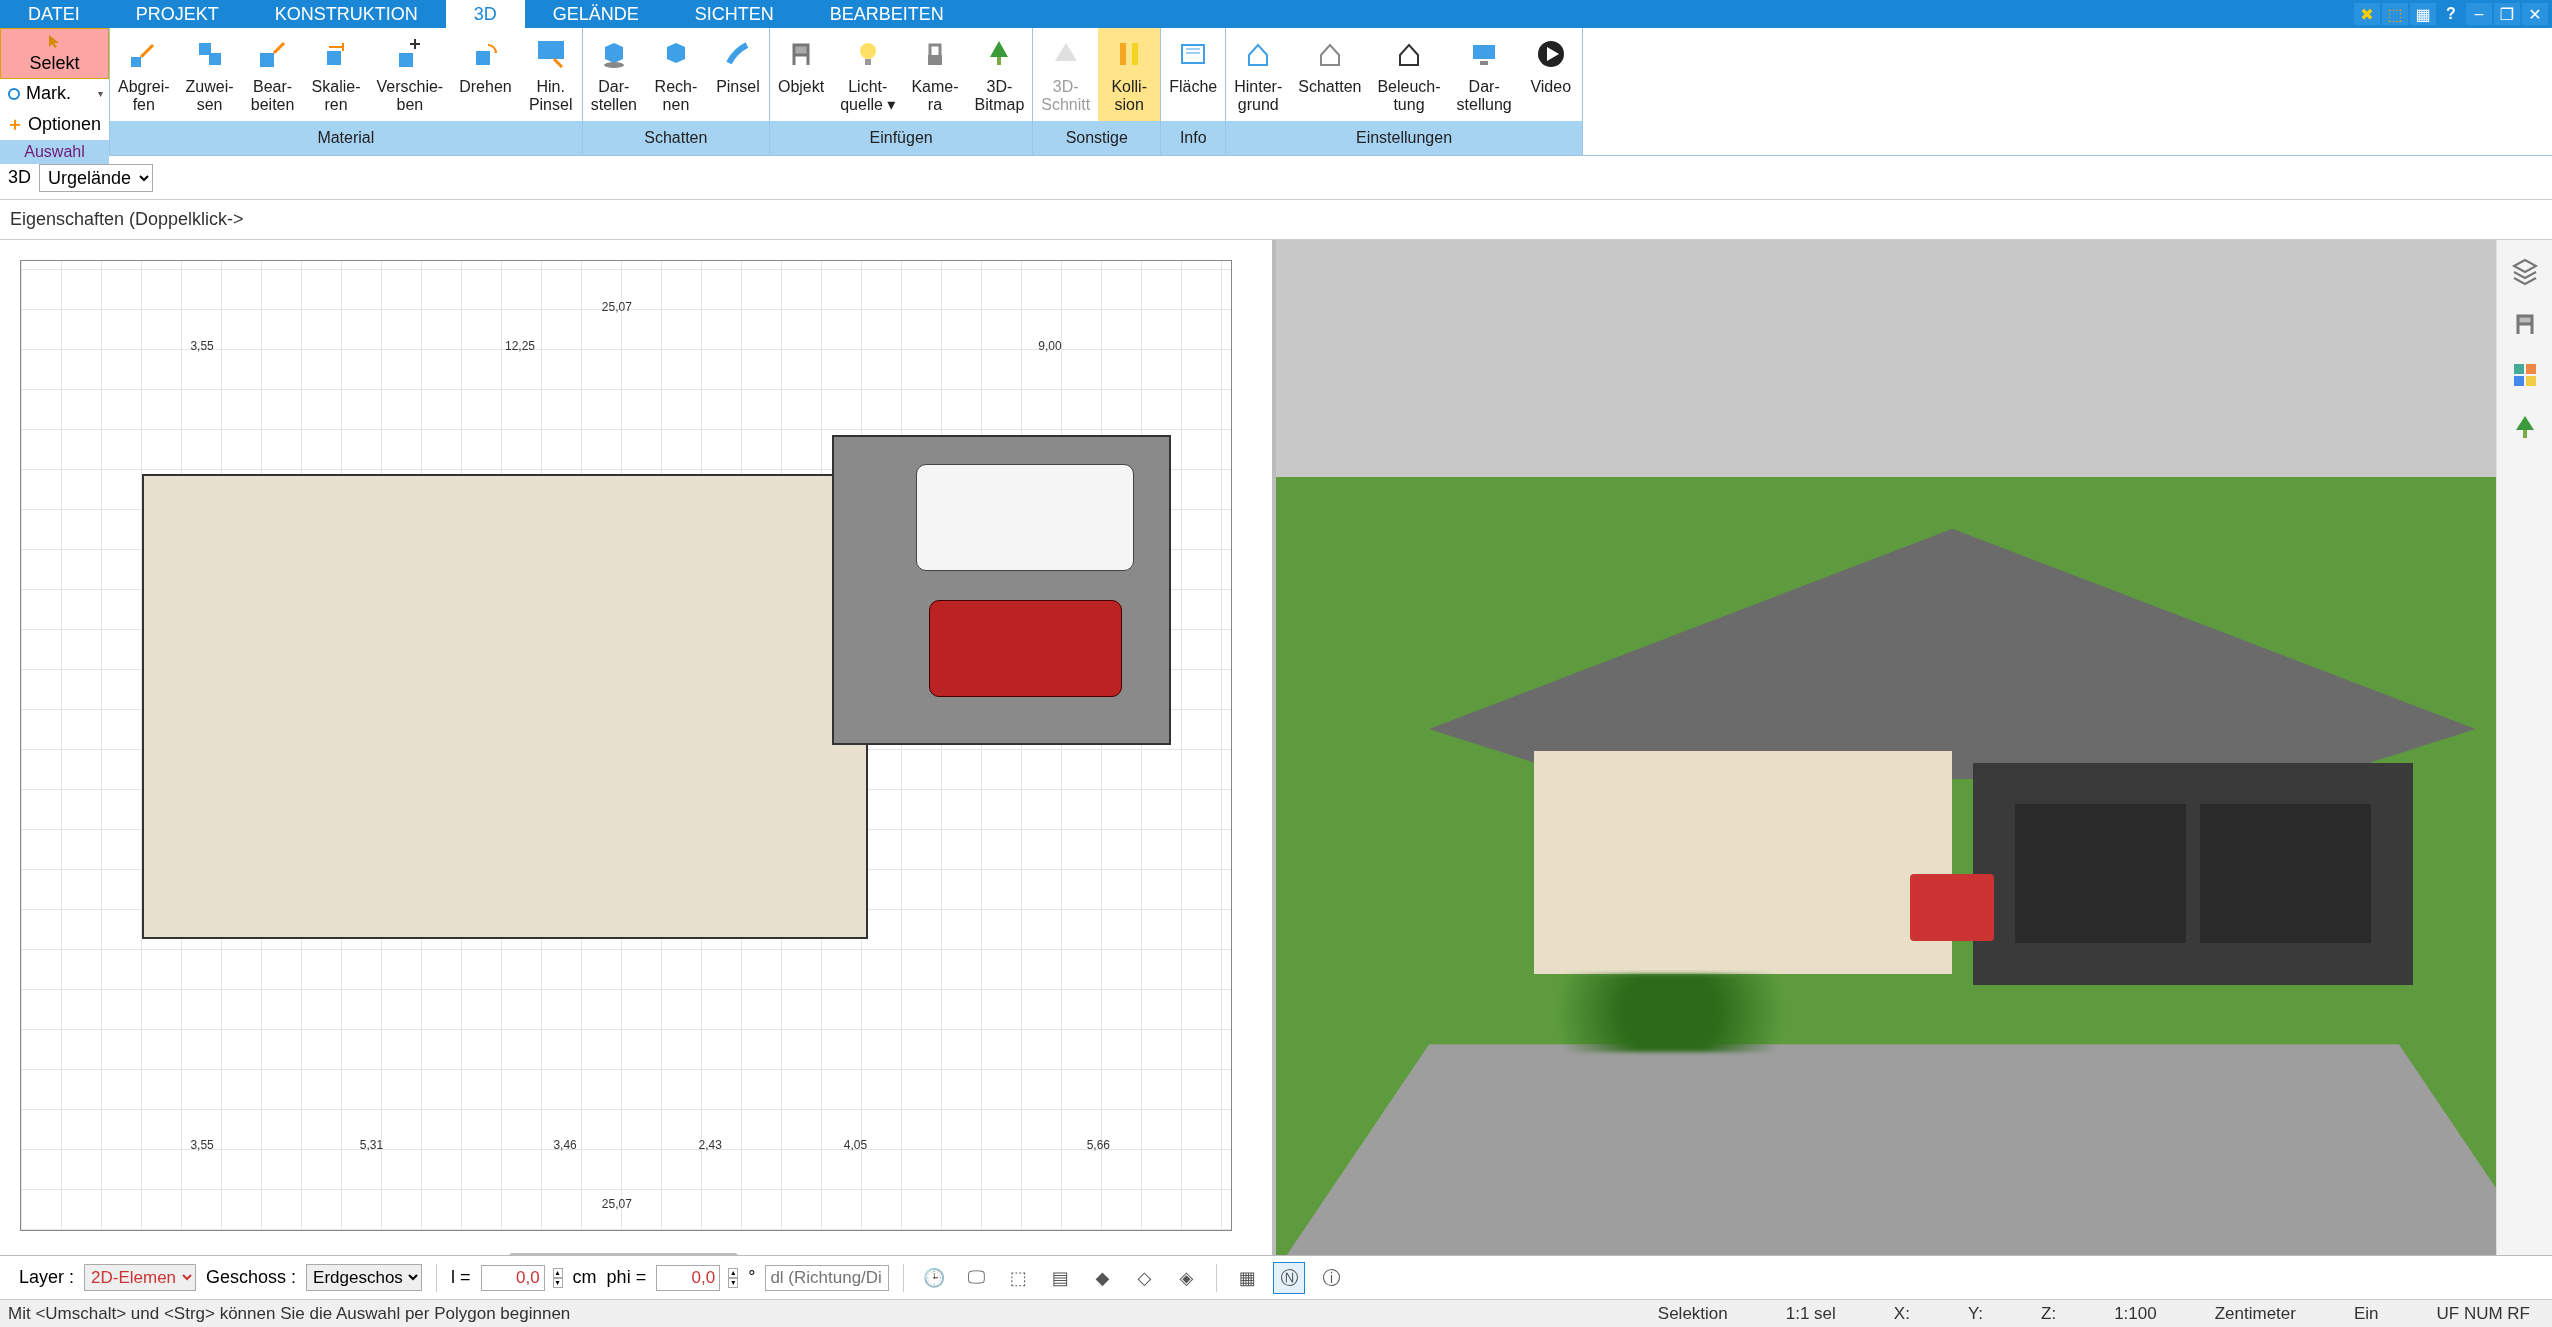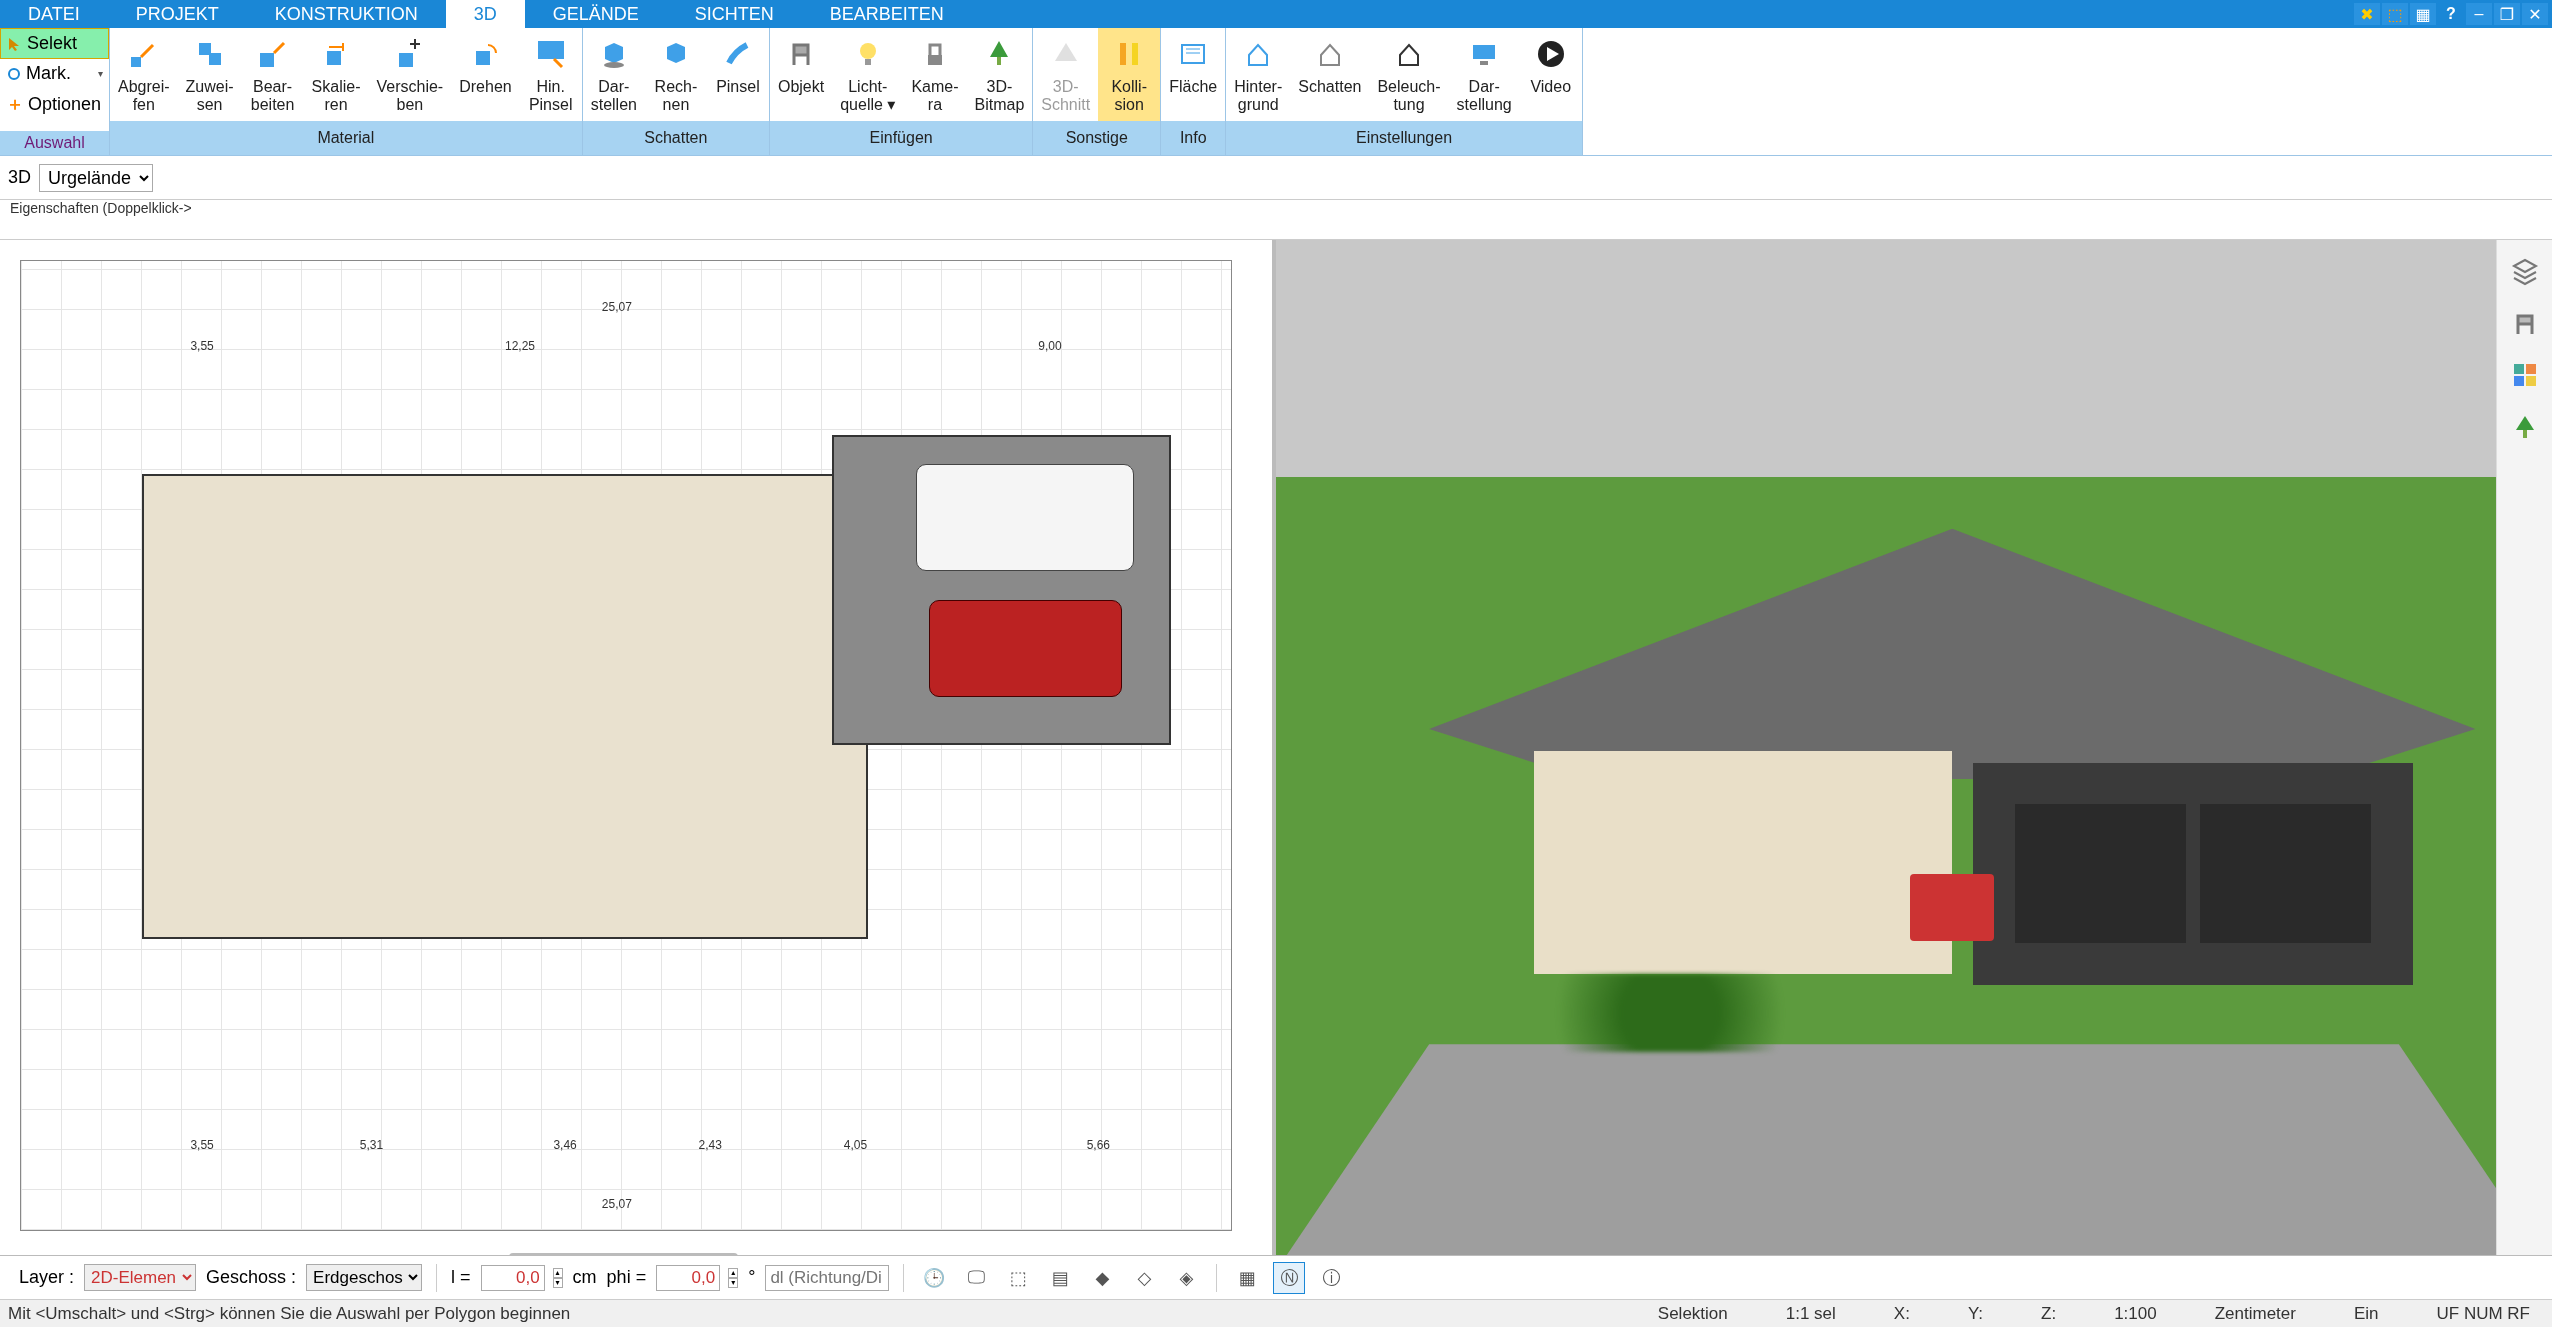--- a/index.html
+++ b/index.html
@@ -18,7 +18,7 @@
 .ribbon { display: flex; background: #fff; border-bottom: 1px solid #9cc5e6; height: 128px; }
 .ribbon-left { display: flex; flex-direction: column; width: 110px; border-right: 1px solid #9cc5e6; }
 .ribbon-left .btn { display: flex; align-items: center; font-size: 18px; padding: 4px 6px; gap: 4px; cursor:pointer; }
-.ribbon-left .btn.select { background: #86efac; border: 1px solid #d6a400; }
+.ribbon-left .btn.select { background: #fca5a5; border: 1px solid #d6a400; flex-direction: column; }
 .ribbon-left .dd { font-size: 10px; color:#555; margin-left:auto; }
 .ribbon-left .grouplabel { margin-top:auto; text-align:center; background:#a7d3f2; font-size:16px; padding:3px 0; color:#701a75; }
 

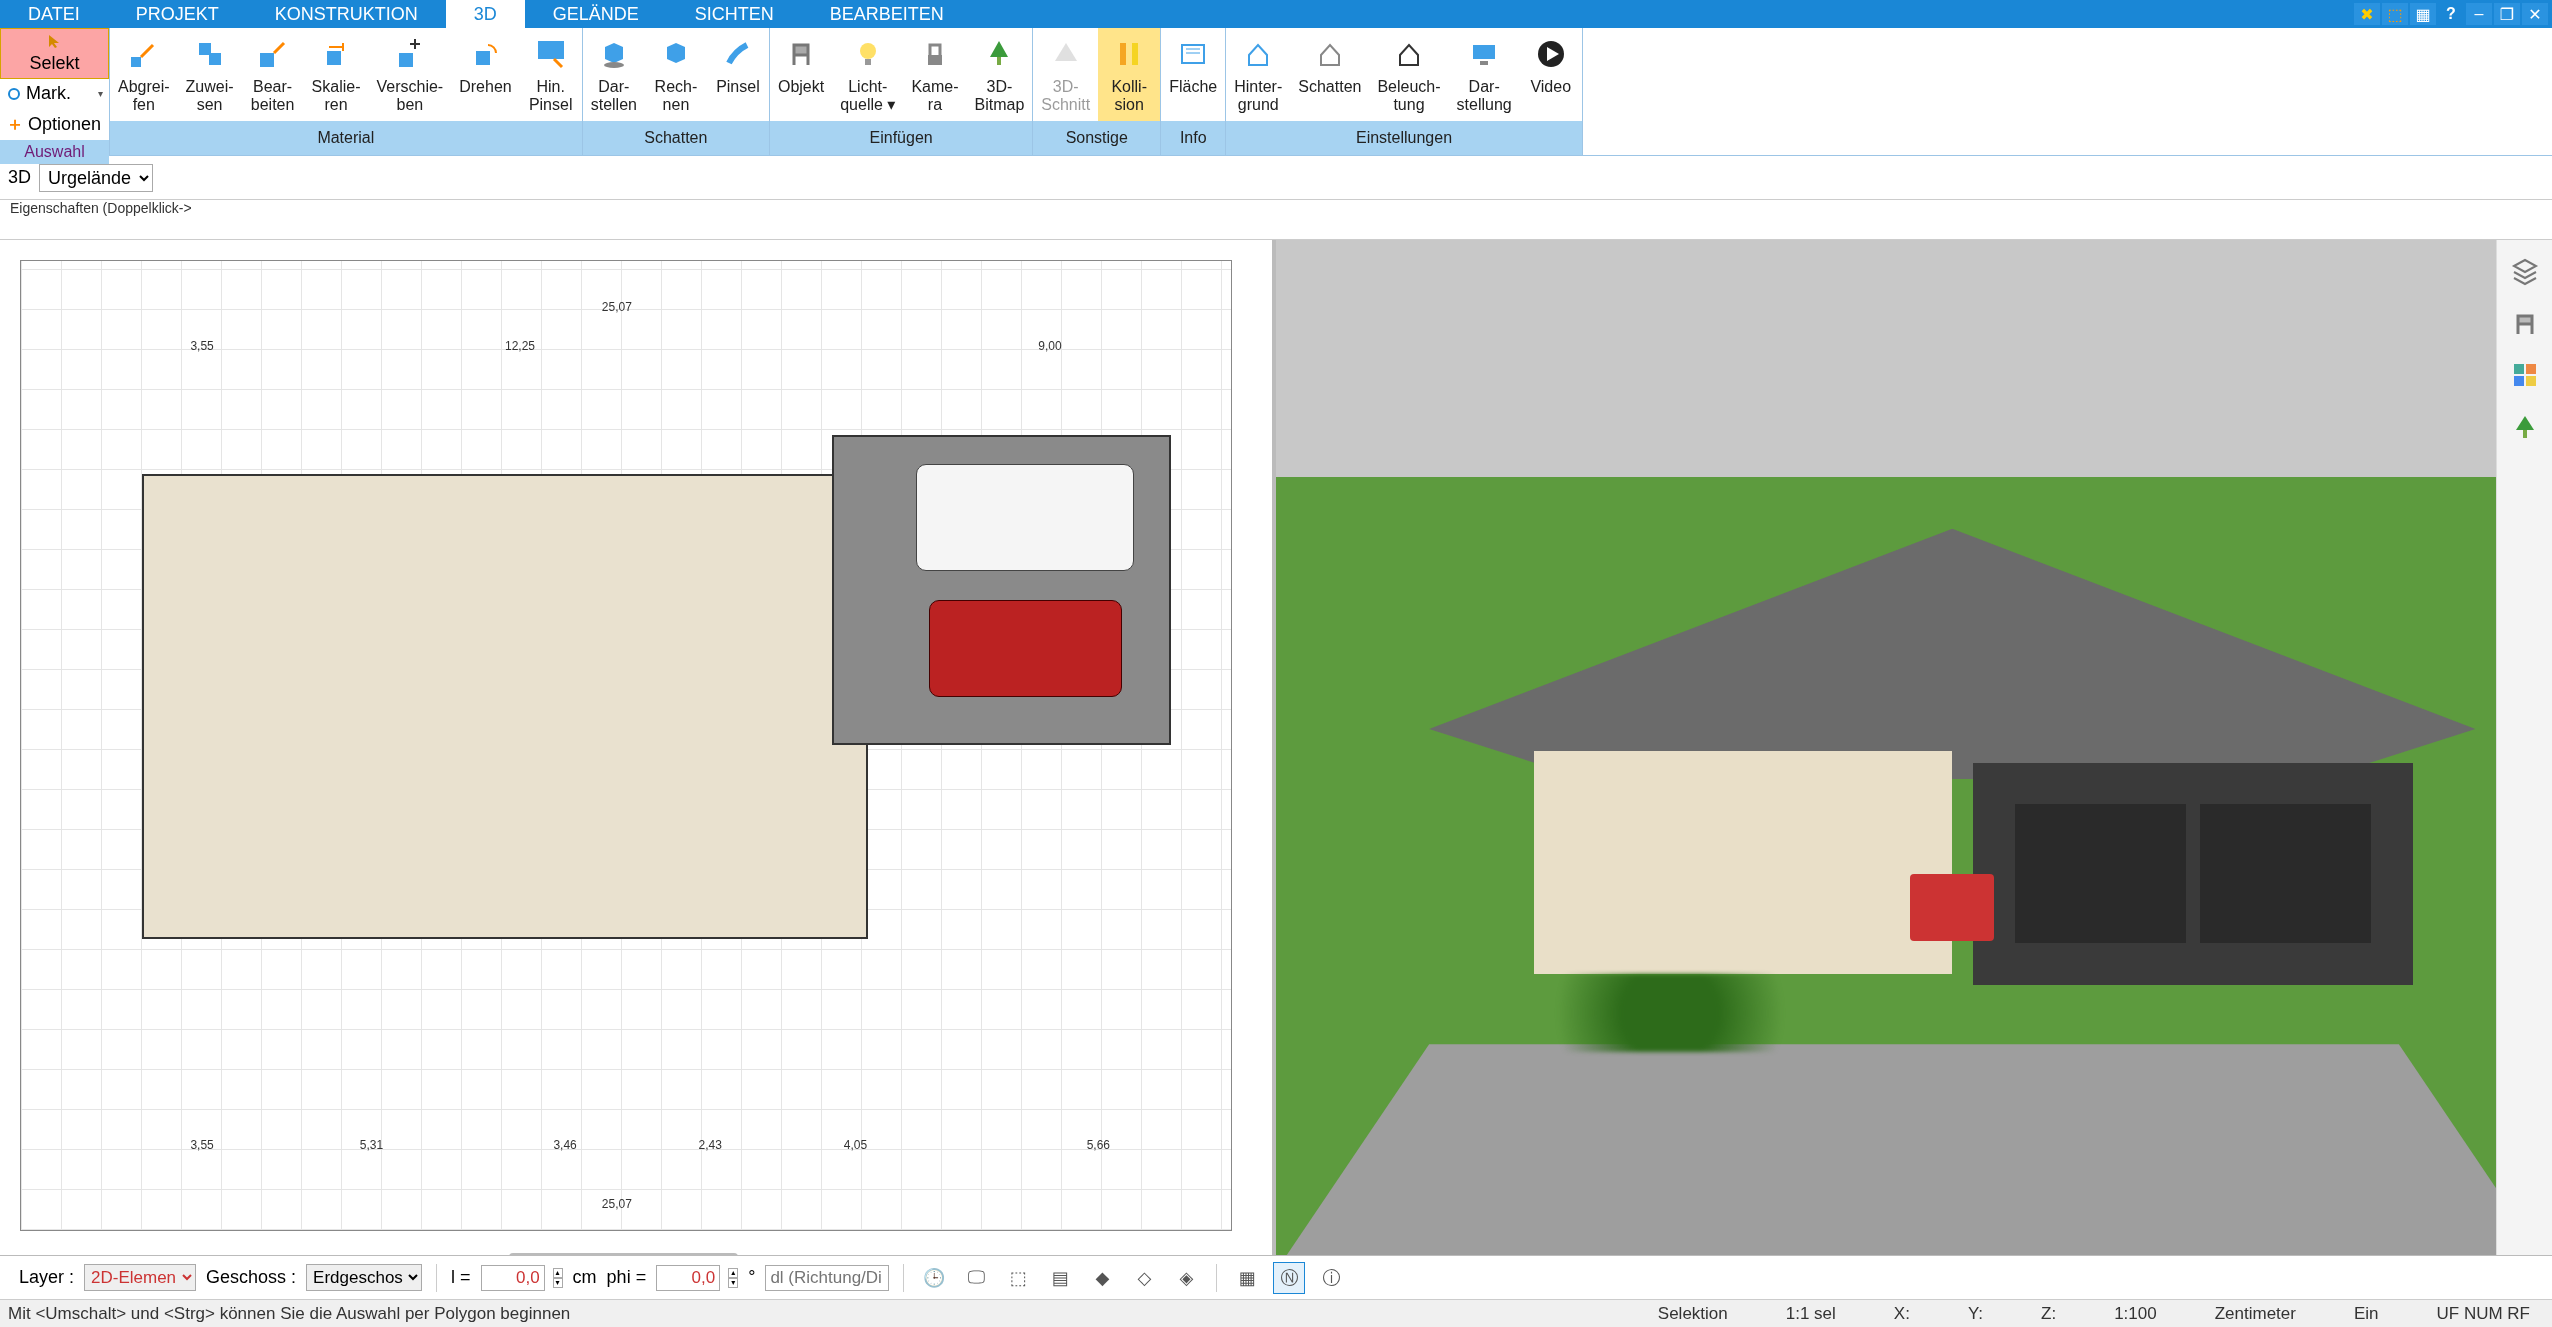--- a/index.html
+++ b/index.html
@@ -34,7 +34,7 @@
 .subbar { display: flex; align-items: center; height: 44px; border-bottom: 1px solid #ccc; padding: 0 8px; gap: 8px; font-size: 18px; }
 .subbar select { font-size: 18px; padding: 2px 4px; border: 1px solid #aaa; background:#fff; }
 
-.propbar { display:flex; height: 40px; border-bottom:1px solid #ccc; padding:0 10px; font-size:14px; color:#333; }
+.propbar { display:flex; align-items:center; height: 40px; border-bottom:1px solid #ccc; padding:0 10px; font-size:18px; color:#333; }
 
 
 .main { position: absolute; top: 240px; bottom: 56px; left: 0; right: 0; display: flex; }

